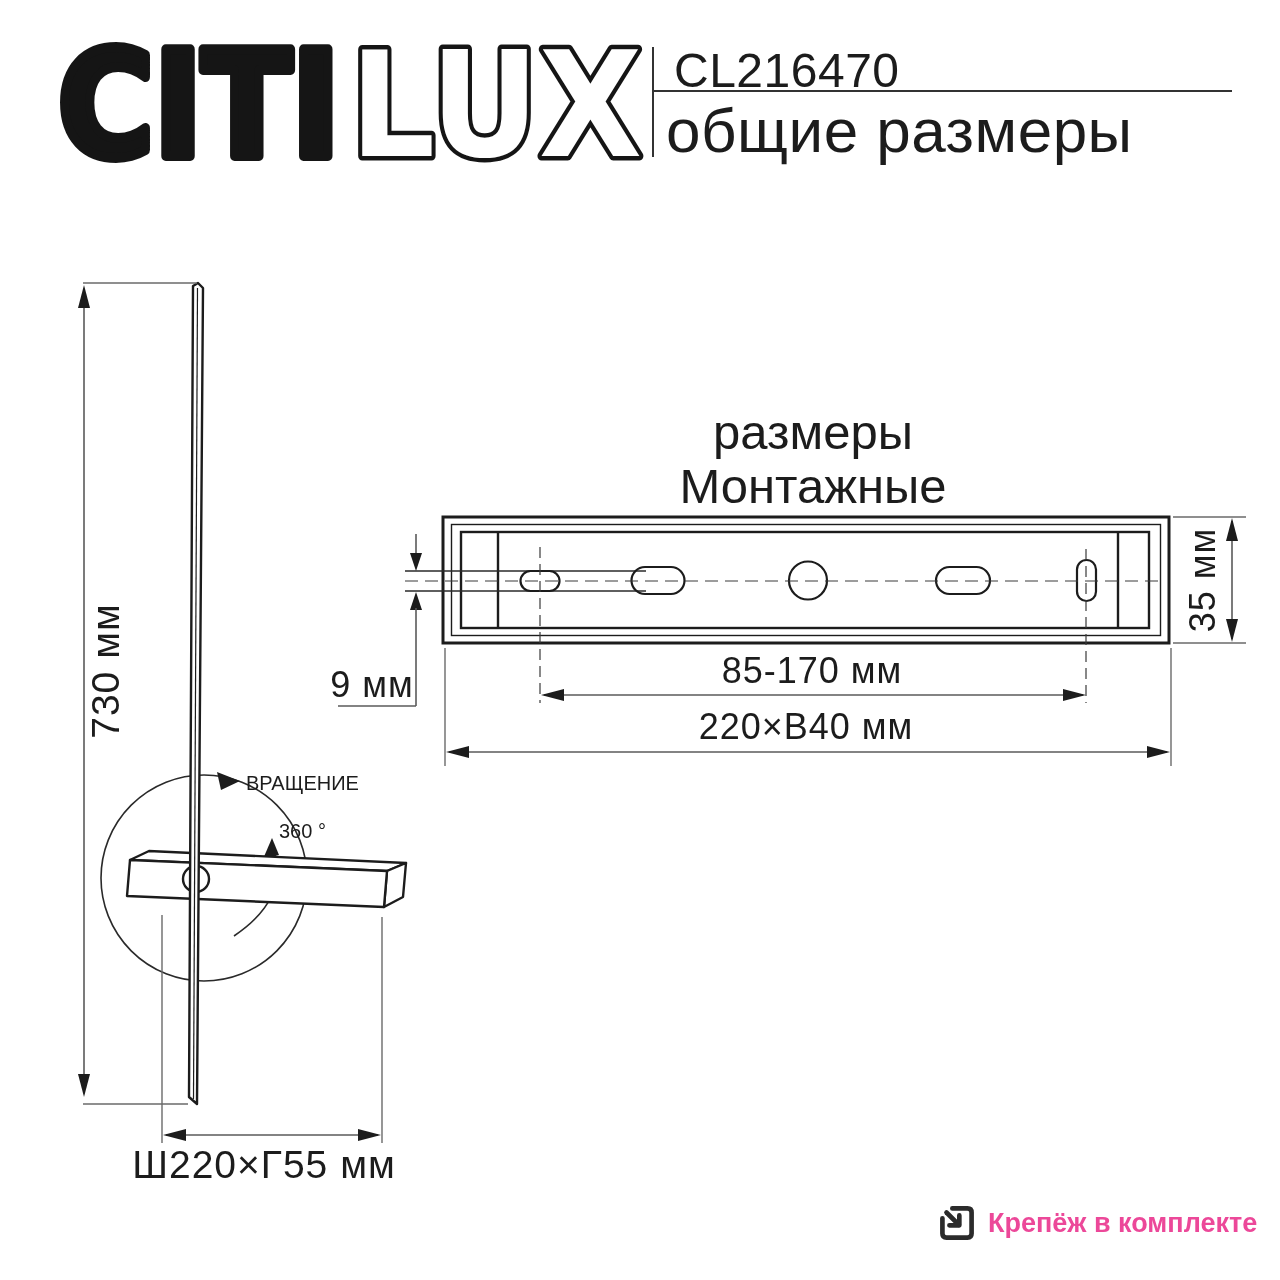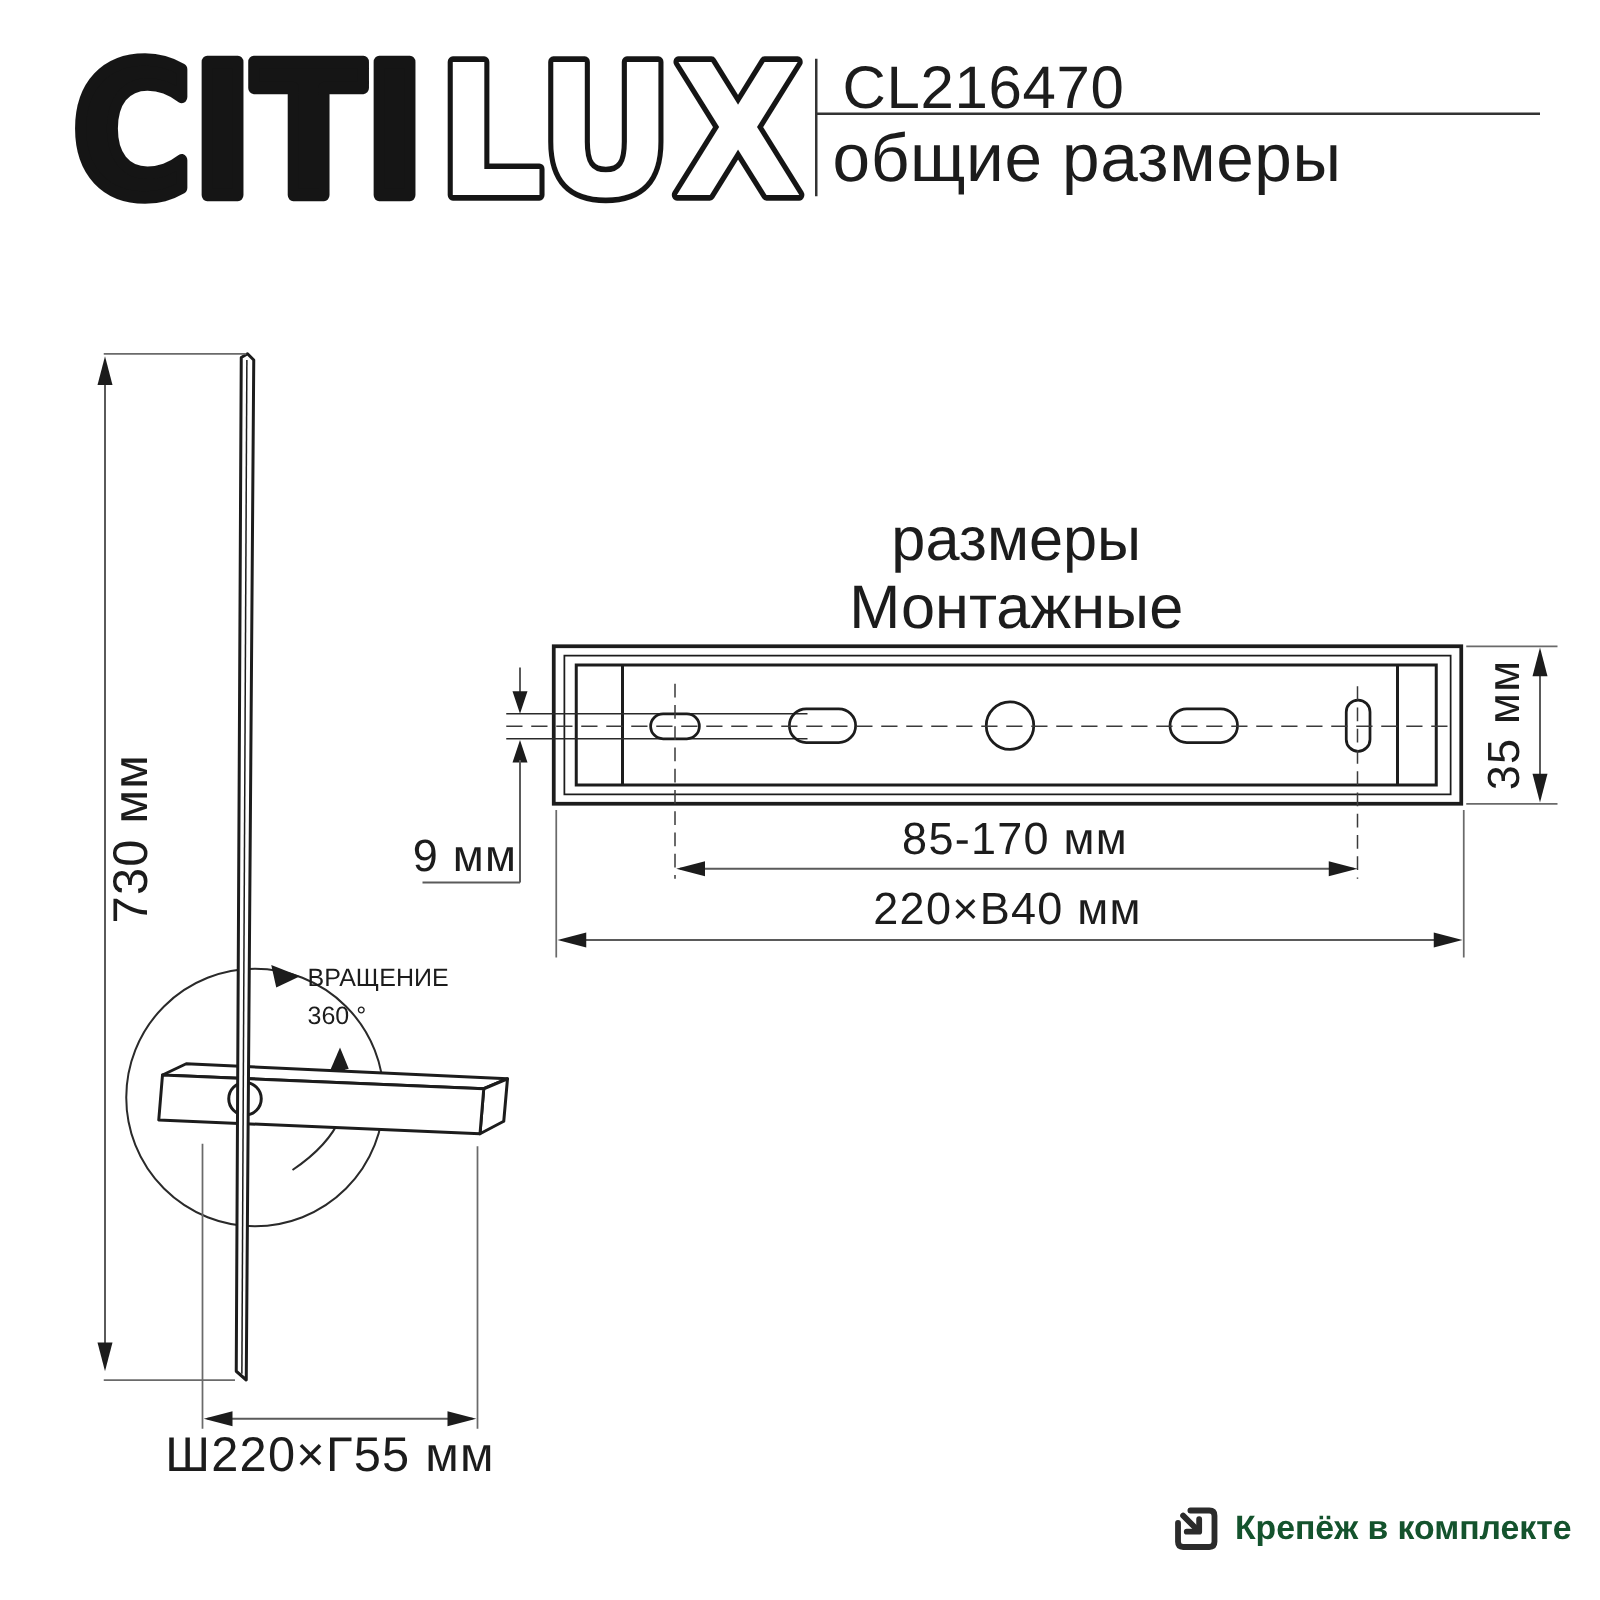--- a/index.html
+++ b/index.html
@@ -13,7 +13,7 @@
   .dim{font-size:36px;letter-spacing:1px;}
   .dim-lg{font-size:39px;letter-spacing:1px;}
   .model{font-size:48px;letter-spacing:.5px;}
-  .subtitle{font-size:54px;letter-spacing:0.5px;}
+  .subtitle{font-size:62px;letter-spacing:0.5px;}
   .mount-title{font-size:49px;text-align:center;line-height:1.1;}
   .rotation-note{font-size:20px;line-height:1.15;}
   .footer-note{font-size:27px;font-weight:600;color:#14532d;}

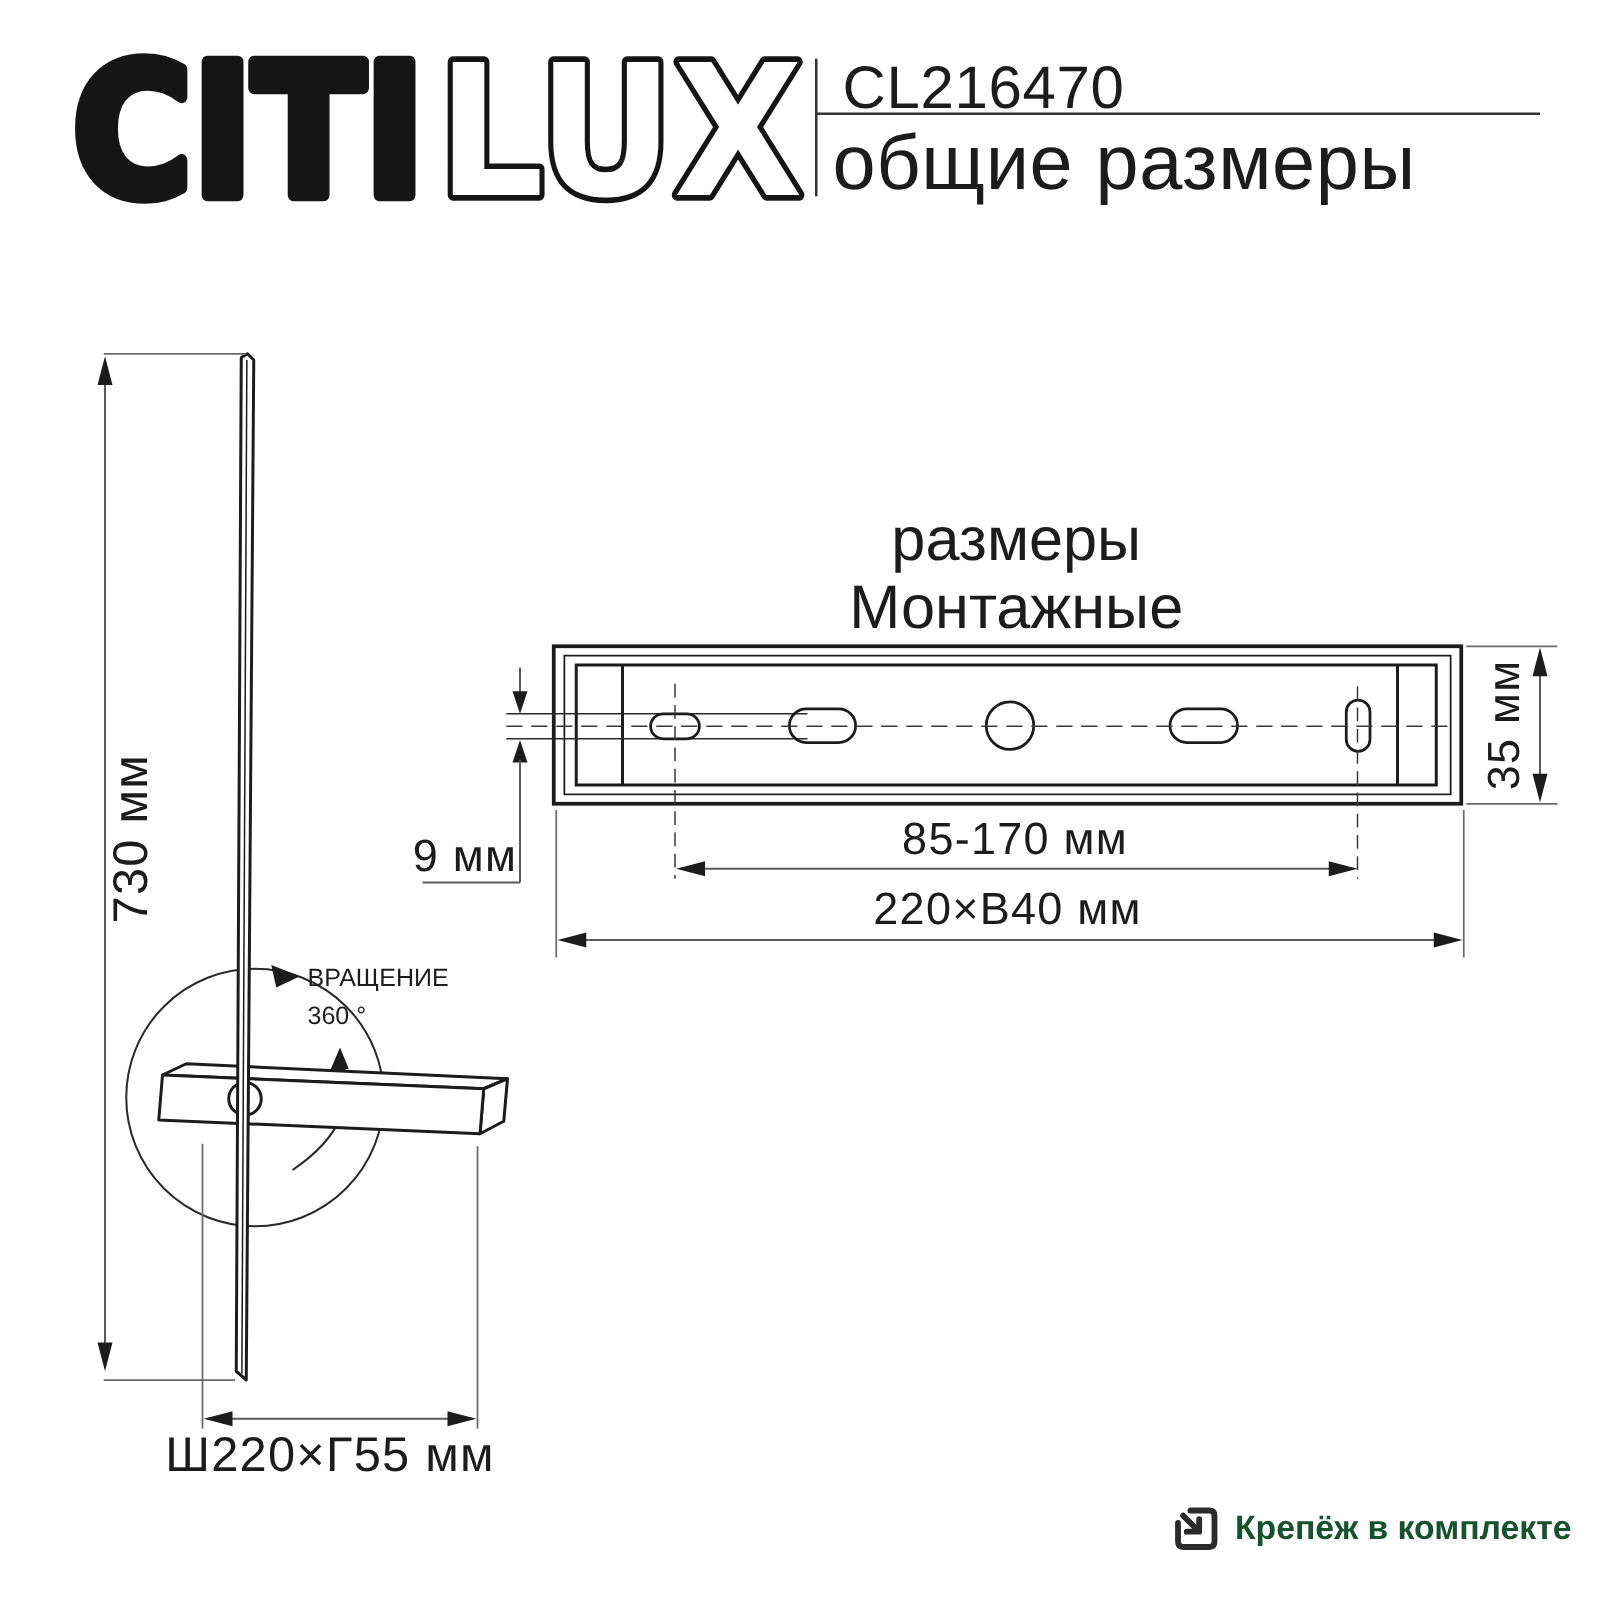--- a/index.html
+++ b/index.html
@@ -124,7 +124,7 @@
 
 <div class="lbl rotation-note" style="left:246px;top:772px;">
   <div>ВРАЩЕНИЕ</div>
-  <div style="margin-top:7px;">360 °</div>
+  <div style="margin-top:25px;text-align:center;">360 °</div>
 </div>
 
 <div class="lbl dim-lg center" style="left:264px;top:1164px;">Ш220×Г55 мм</div>

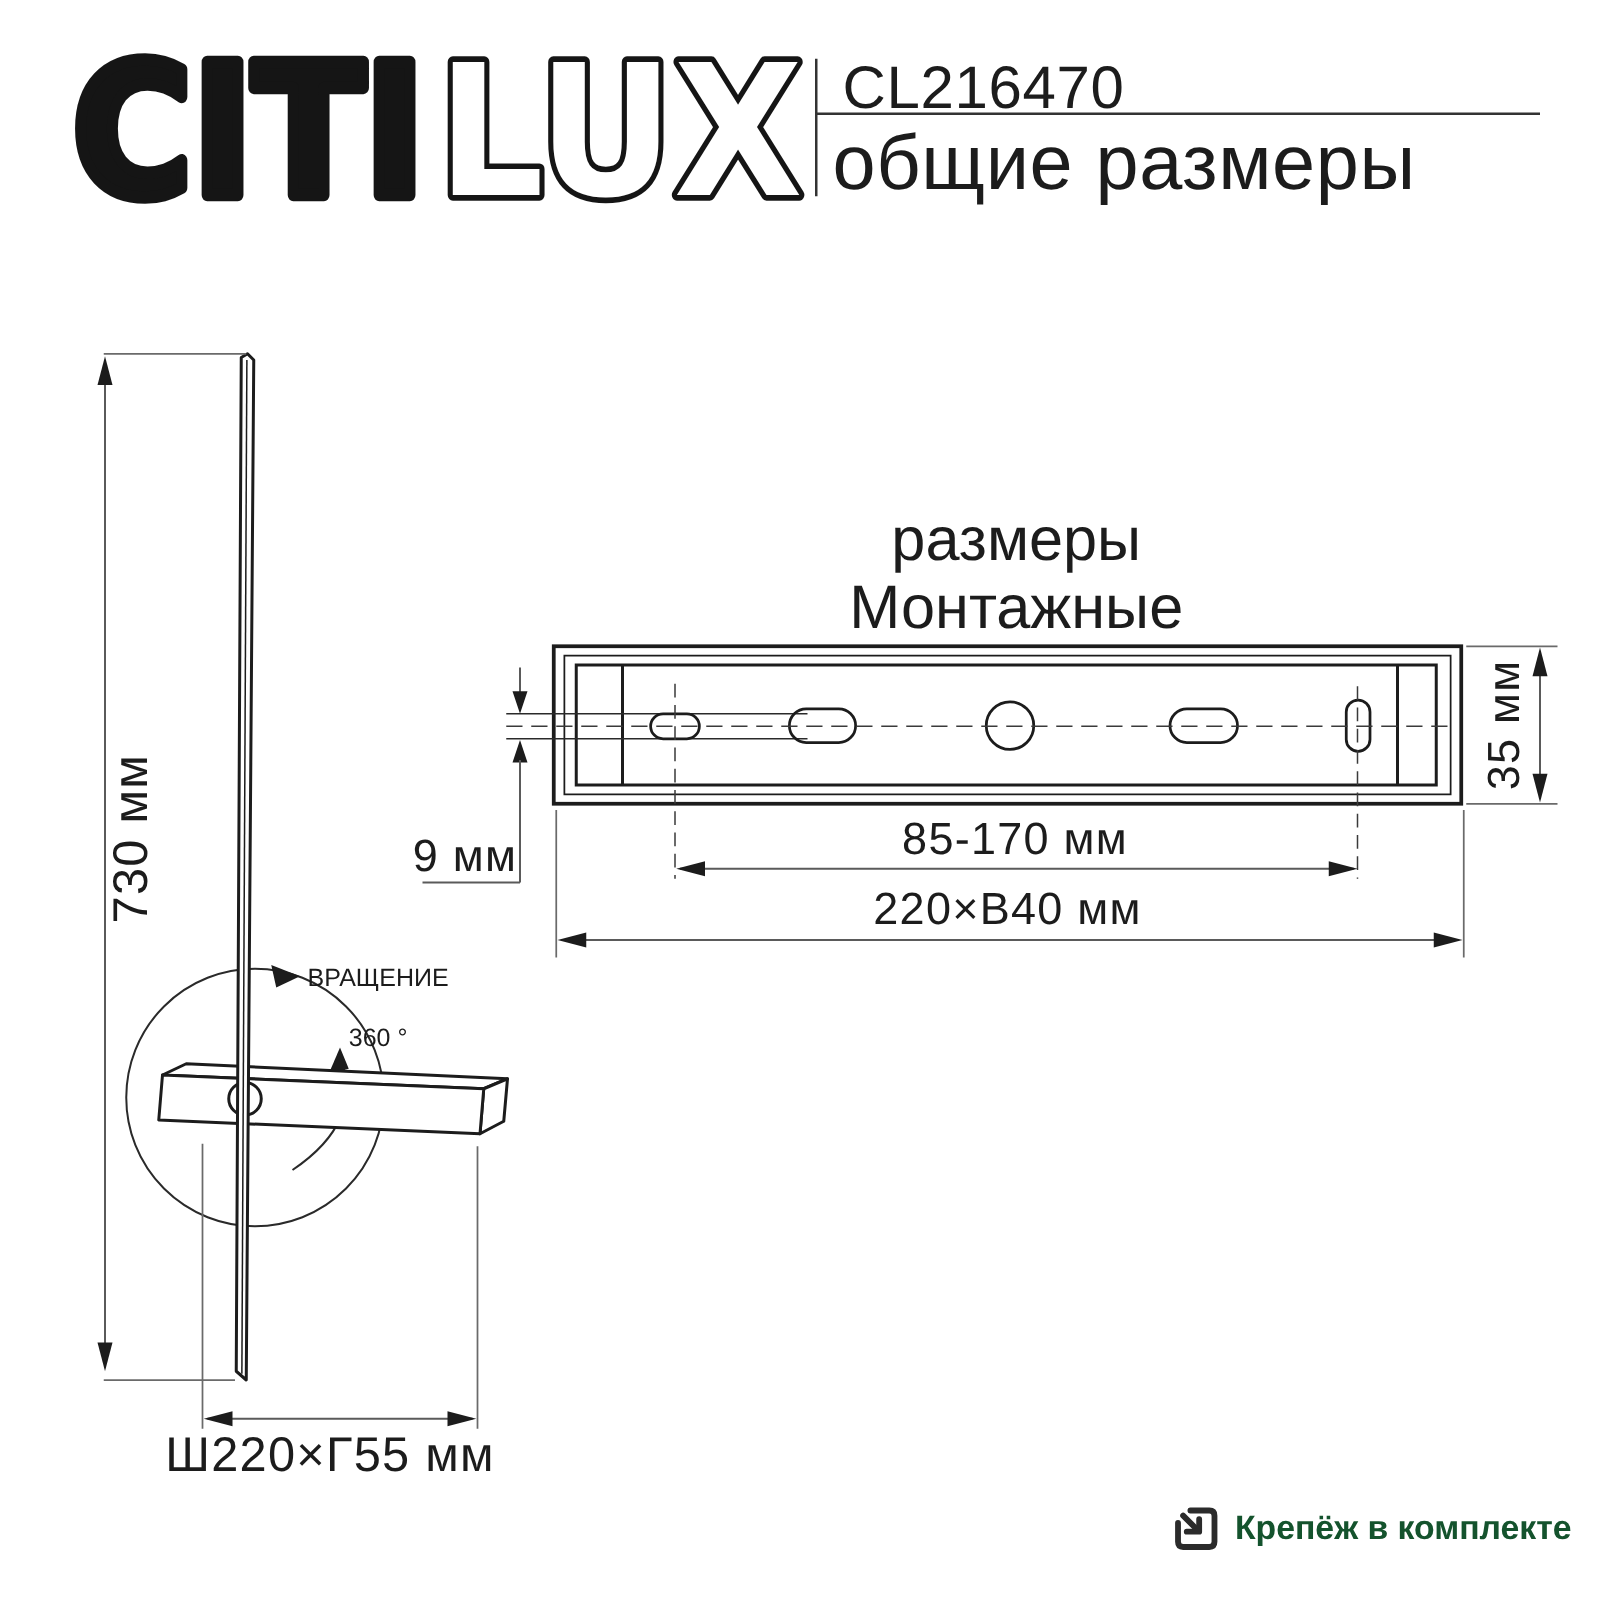--- a/index.html
+++ b/index.html
@@ -16,7 +16,7 @@
   .subtitle{font-size:62px;letter-spacing:0.5px;}
   .mount-title{font-size:49px;text-align:center;line-height:1.1;}
   .rotation-note{font-size:20px;line-height:1.15;}
-  .footer-note{font-size:27px;font-weight:600;color:#14532d;}
+  .footer-note{font-size:27px;font-weight:600;color:#ec4899;}
   .hline{position:absolute;background:#333;height:2px;}
   .vline{position:absolute;background:#333;width:2px;}
   svg{display:block;}

